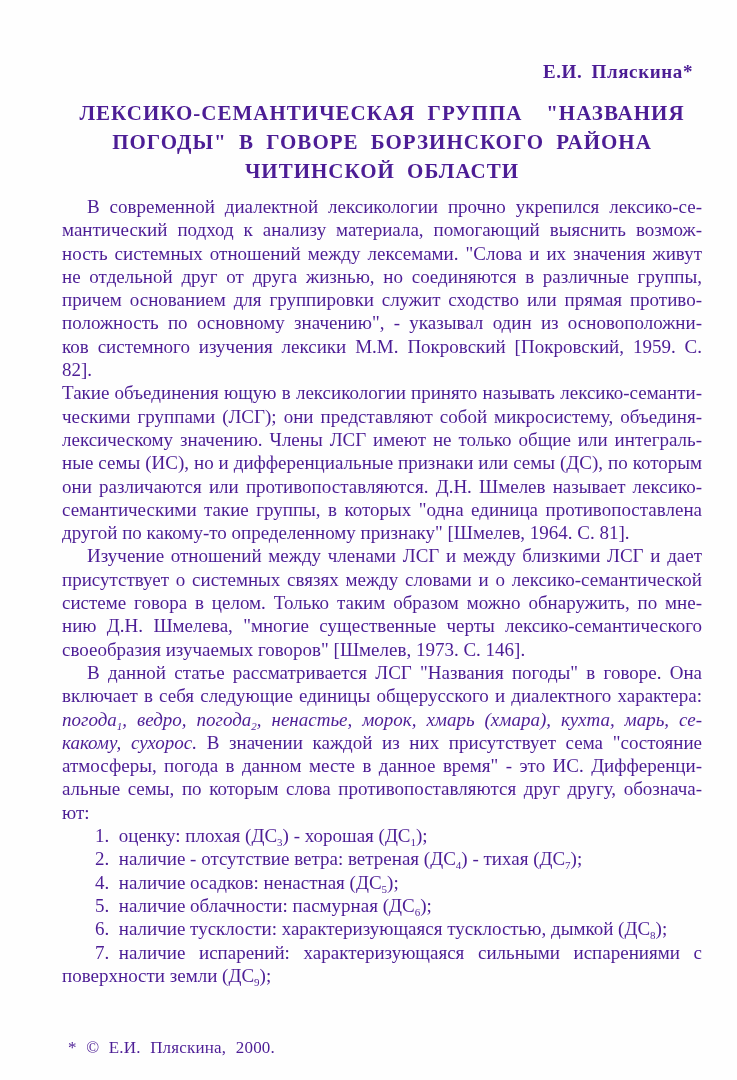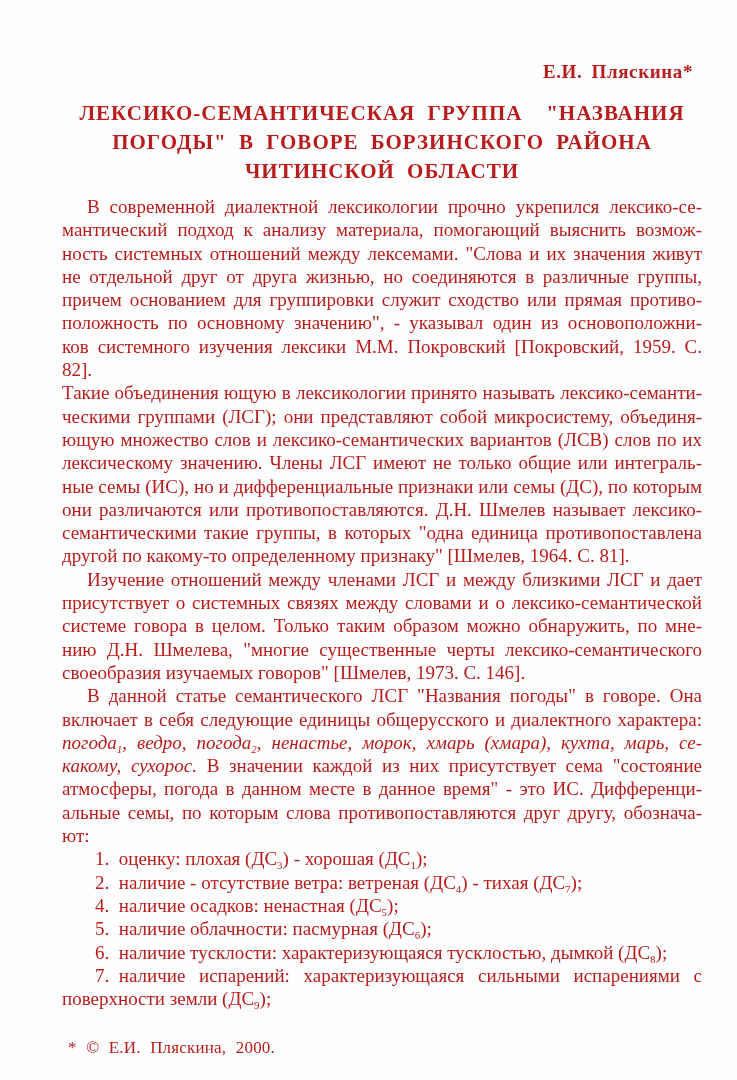--- a/index.html
+++ b/index.html
@@ -13,7 +13,7 @@
     width: 737px; height: 1080px;
     background: #fefefe;
     font-family: "Liberation Serif", serif;
-    color: #b91c1c;
+    color: #4c1d95;
   }
   .author {
     position: absolute;

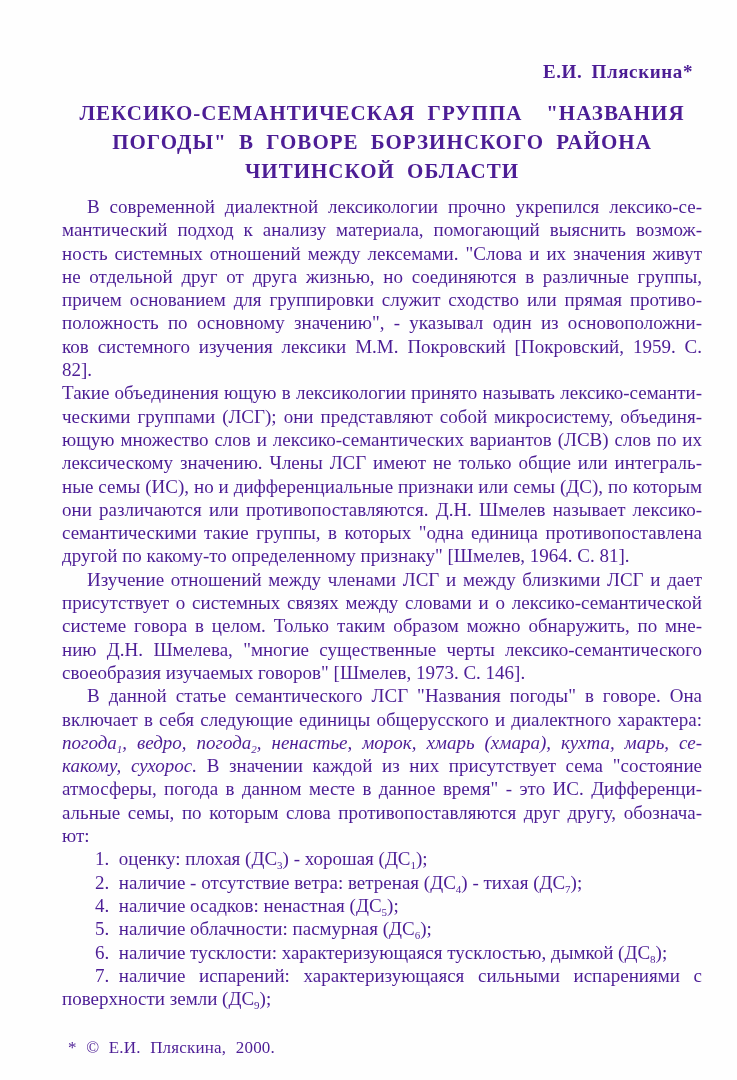--- a/index.html
+++ b/index.html
@@ -86,7 +86,6 @@
       <div class="line">ков системного изучения лексики М.М. Покровский [Покровский, 1959. С. 82].</div>
       <div class="line">Такие объединения ющую в лексикологии принято называть лексико-семанти-</div>
       <div class="line">ческими группами (ЛСГ); они представляют собой микросистему, объединя-</div>
-      <div class="line">ющую множество слов и лексико-семантических вариантов (ЛСВ) слов по их</div>
       <div class="line">лексическому значению. Члены ЛСГ имеют не только общие или интеграль-</div>
       <div class="line">ные семы (ИС), но и дифференциальные признаки или семы (ДС), по которым</div>
       <div class="line">они различаются или противопоставляются. Д.Н. Шмелев называет лексико-</div>

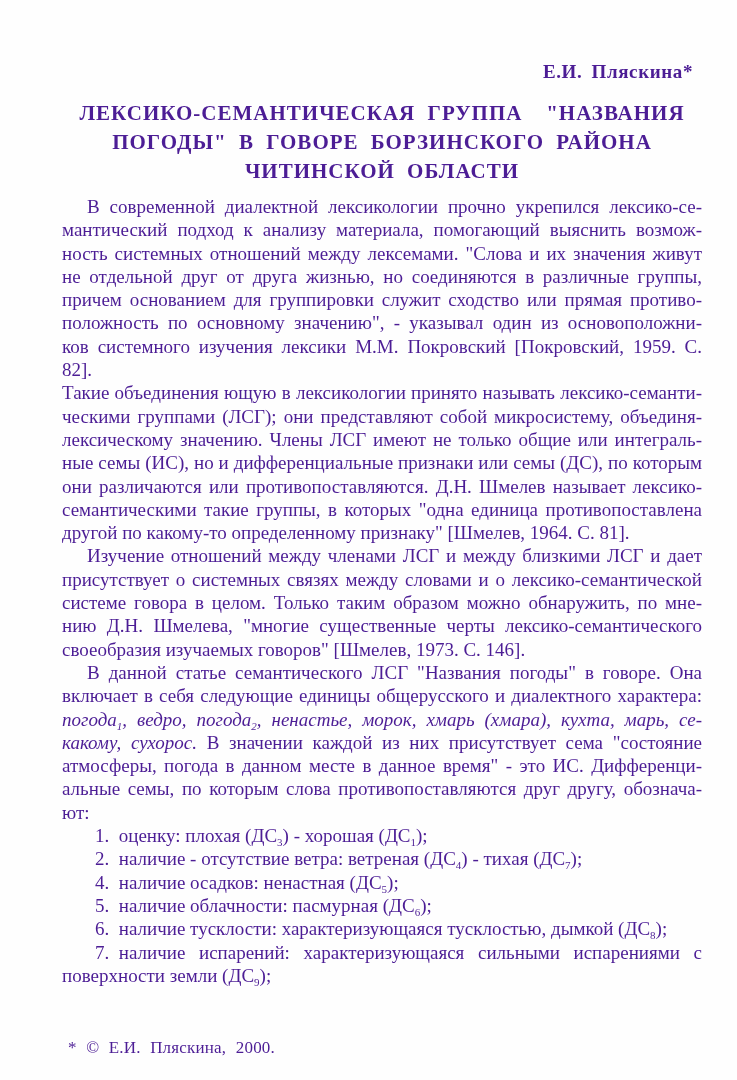--- a/index.html
+++ b/index.html
@@ -96,7 +96,7 @@
       <div class="line">системе говора в целом. Только таким образом можно обнаружить, по мне-</div>
       <div class="line">нию Д.Н. Шмелева, "многие существенные черты лексико-семантического</div>
       <div class="line last">своеобразия изучаемых говоров" [Шмелев, 1973. С. 146].</div>
-      <div class="line paragraph">В данной статье семантического ЛСГ "Названия погоды" в говоре. Она</div>
+      <div class="line paragraph">В данной статье рассматривается ЛСГ "Названия погоды" в говоре. Она</div>
       <div class="line">включает в себя следующие единицы общерусского и диалектного характера:</div>
       <div class="line"><i>погода<sub>1</sub>, ведро, погода<sub>2</sub>, ненастье, морок, хмарь (хмара), кухта, марь, се-</i></div>
       <div class="line"><i>какому, сухорос.</i> В значении каждой из них присутствует сема "состояние</div>

